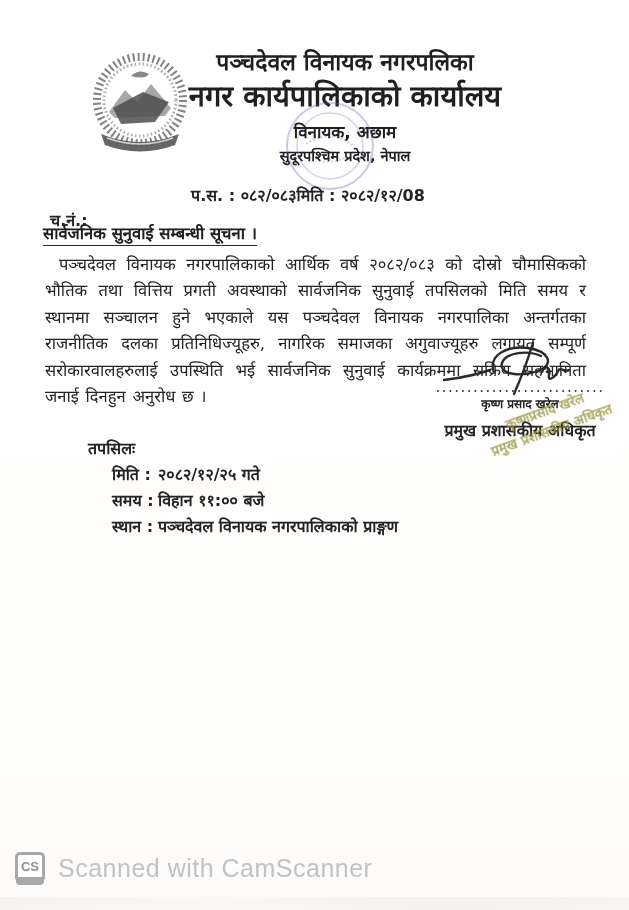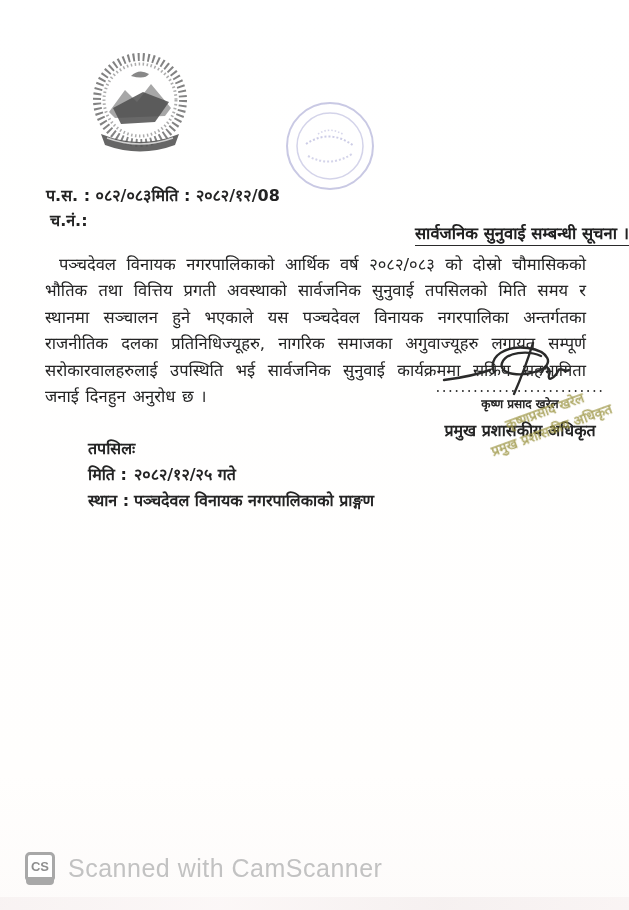--- a/index.html
+++ b/index.html
@@ -82,6 +82,12 @@
     </svg>
   </div>
 
+  <div class="head-text">
+    <div class="h1">पञ्चदेवल विनायक नगरपलिका</div>
+    <div class="h2">नगर कार्यपालिकाको कार्यालय</div>
+    <div class="h3">विनायक, अछाम</div>
+    <div class="h4">सुदूरपश्चिम प्रदेश, नेपाल</div>
+  </div>
 
   <div class="seal">
     <svg width="84" height="84" viewBox="0 0 84 84">

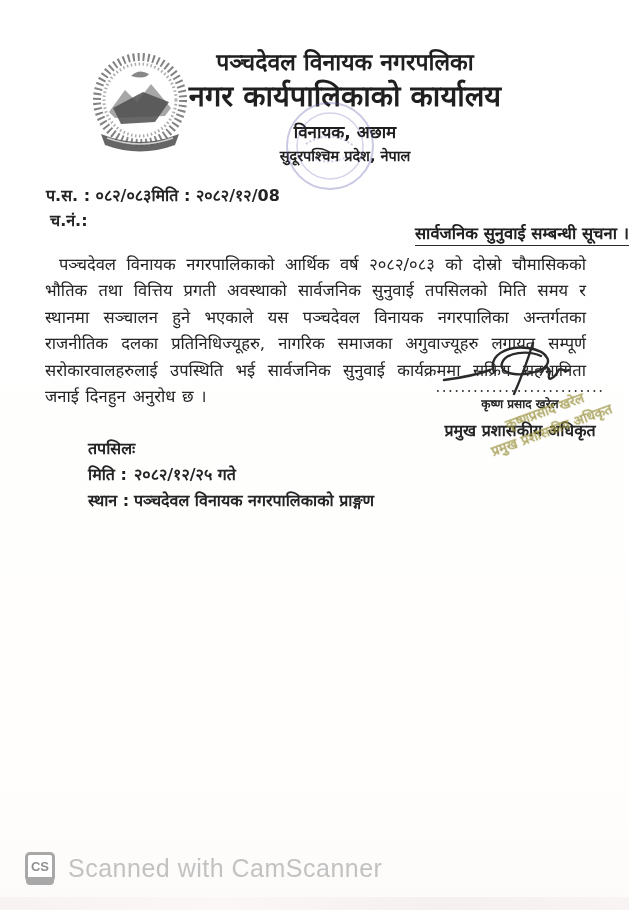--- a/index.html
+++ b/index.html
@@ -22,7 +22,7 @@
   }
   .seal svg{position:absolute;left:0;top:0;}
   
-  .meta-row{position:absolute;left:46px;right:33px;top:184px;display:flex;justify-content:flex-start;font-size:16px;font-weight:700;color:#242424;}
+  .meta-row{position:absolute;left:20px;right:33px;top:184px;display:flex;justify-content:center;font-size:16px;font-weight:700;color:#242424;}
   .chalani{position:absolute;left:38px;top:209px;font-size:16px;font-weight:700;color:#242424;margin-left:12px;}
   .subject-wrap{position:absolute;left:61px;right:0;top:221px;text-align:right;}
   .subject{font-size:16.5px;font-weight:700;color:#202020;border-bottom:1.6px solid #2a2a2a;padding-bottom:2px;}

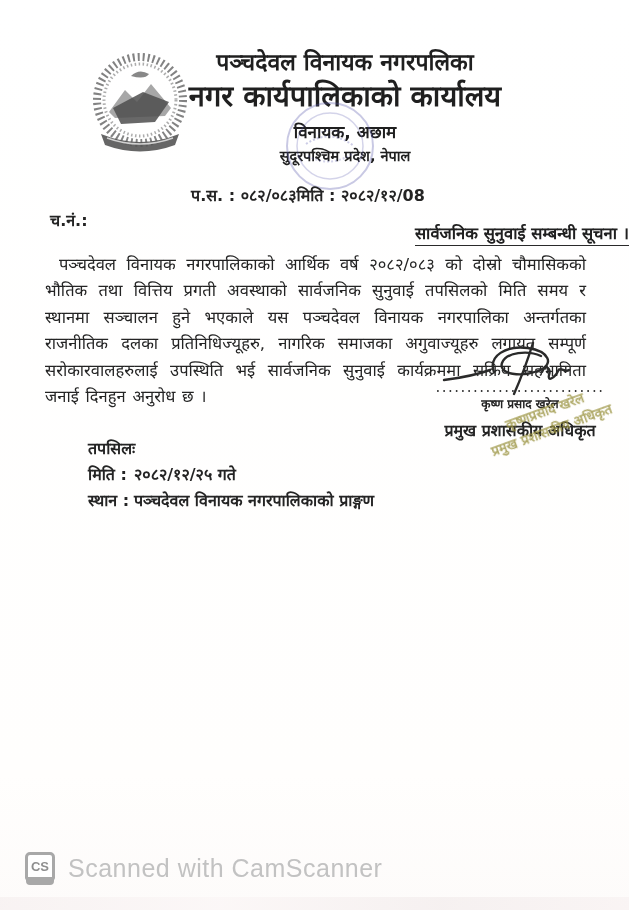--- a/index.html
+++ b/index.html
@@ -24,7 +24,7 @@
   
   .meta-row{position:absolute;left:20px;right:33px;top:184px;display:flex;justify-content:center;font-size:16px;font-weight:700;color:#242424;}
   .chalani{position:absolute;left:38px;top:209px;font-size:16px;font-weight:700;color:#242424;margin-left:12px;}
-  .subject-wrap{position:absolute;left:61px;right:0;top:221px;text-align:right;}
+  .subject-wrap{position:absolute;left:43px;right:0;top:221px;text-align:left;}
   .subject{font-size:16.5px;font-weight:700;color:#202020;border-bottom:1.6px solid #2a2a2a;padding-bottom:2px;}
   
   .body-par{

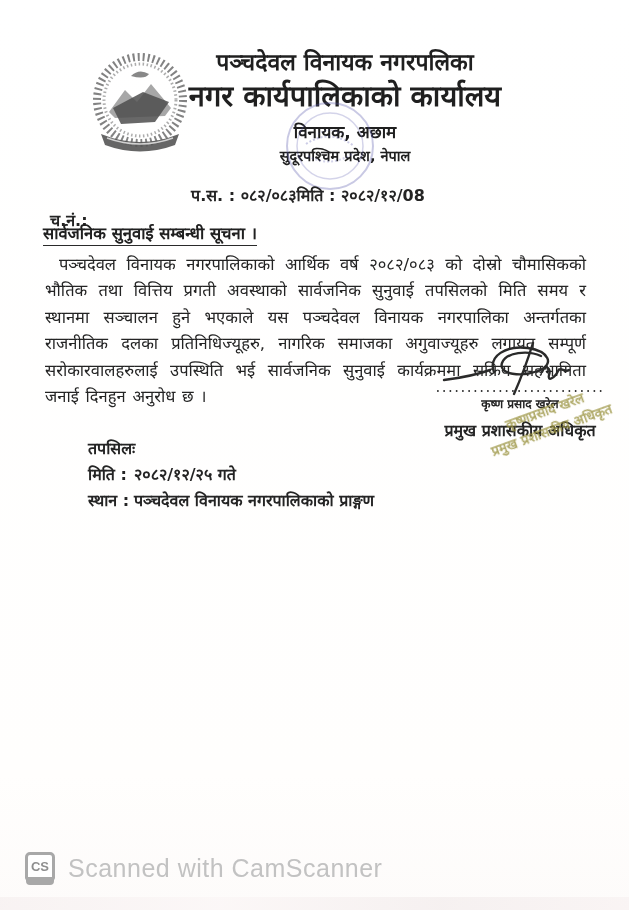--- a/index.html
+++ b/index.html
@@ -46,7 +46,7 @@
   }
   
   .schedule{position:absolute;left:88px;top:437px;font-size:16px;font-weight:700;color:#242424;}
-  .schedule .row{margin-top:5.5px;line-height:1.3;}
+  .schedule .row{margin-top:5.5px;line-height:1.3;margin-left:24px;}
   .schedule .lbl{display:inline-block;min-width:46px;}
   
   .footer{position:absolute;left:25px;top:852px;display:flex;align-items:center;gap:13px;}

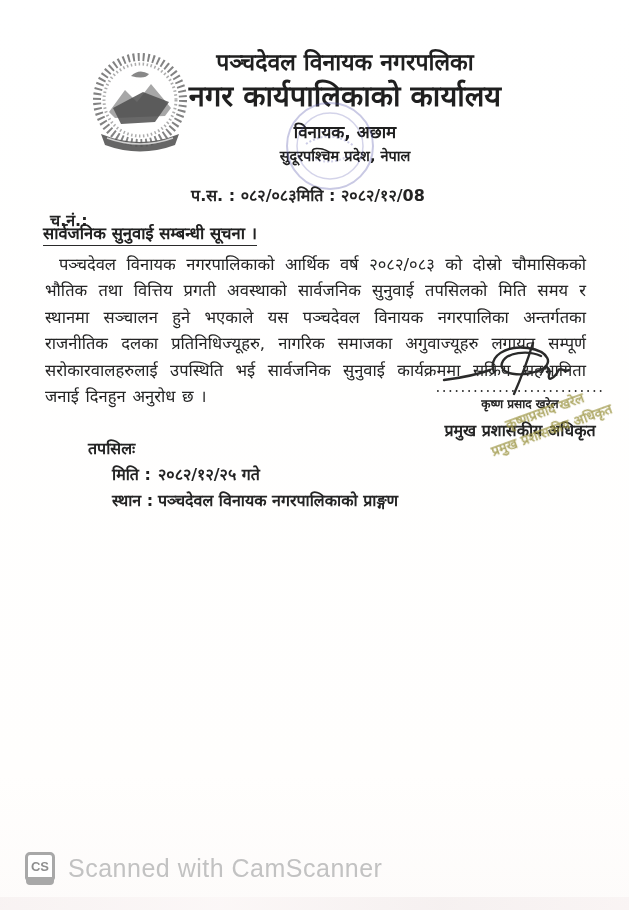--- a/index.html
+++ b/index.html
@@ -135,6 +135,9 @@
       <span class="lbl">मिति :</span><span>२०८२/१२/२५ गते</span>
     </div>
     <div class="row">
+      <span class="lbl">समय :</span><span>विहान ११:०० बजे</span>
+    </div>
+    <div class="row">
       <span class="lbl">स्थान :</span><span>पञ्चदेवल विनायक नगरपालिकाको प्राङ्गण</span>
     </div>
   </div>

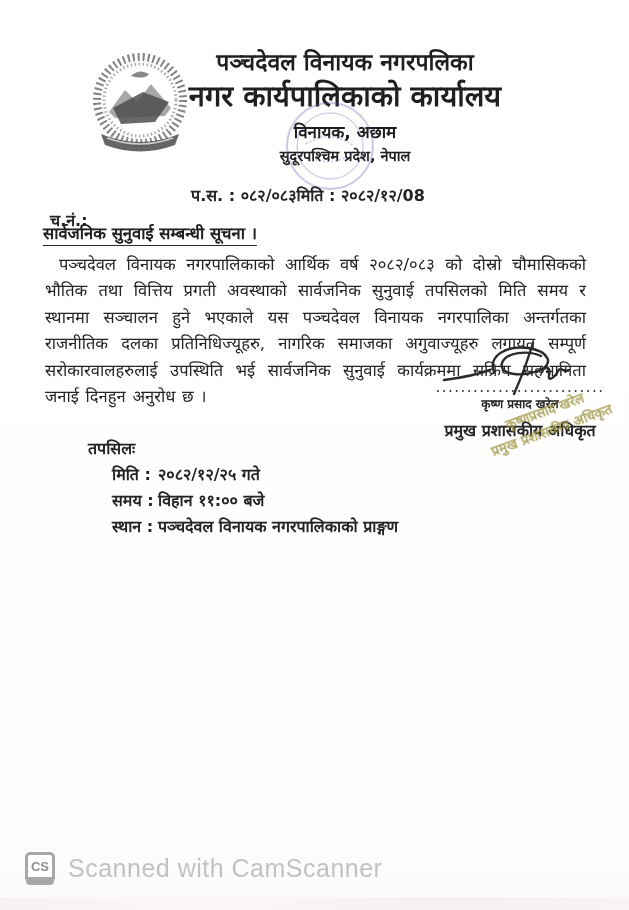--- a/index.html
+++ b/index.html
@@ -49,7 +49,7 @@
   .schedule .row{margin-top:5.5px;line-height:1.3;margin-left:24px;}
   .schedule .lbl{display:inline-block;min-width:46px;}
   
-  .footer{position:absolute;left:25px;top:852px;display:flex;align-items:center;gap:13px;}
+  .footer{position:absolute;left:15px;top:852px;display:flex;align-items:center;gap:13px;}
   .cs-badge{display:flex;flex-direction:column;align-items:center;}
   .cs-box{
     width:24px;height:22px;border:3px solid #a8a8a8;border-radius:5px 5px 2px 2px;background:#fff;

